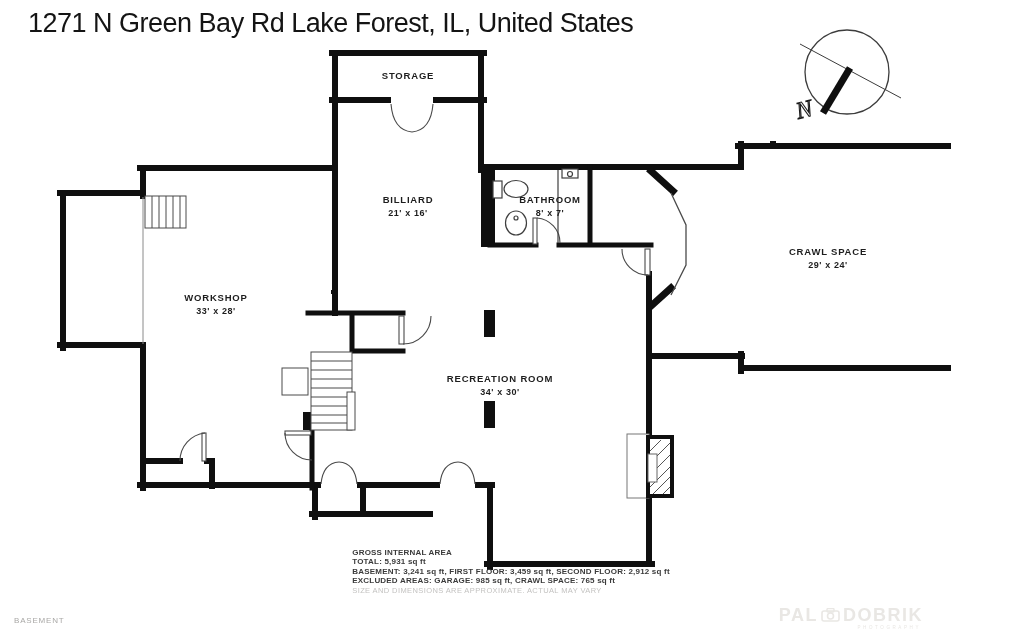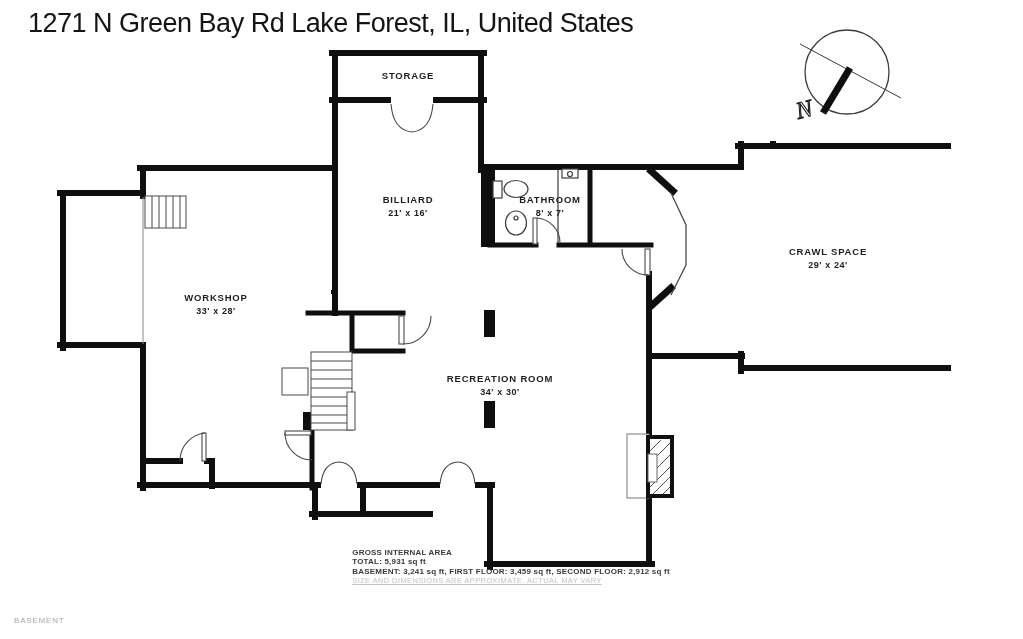--- a/index.html
+++ b/index.html
@@ -198,6 +198,7 @@
     <div class="line">GROSS INTERNAL AREA</div>
     <div class="line">TOTAL: 5,931 sq ft</div>
     <div class="line">BASEMENT: 3,241 sq ft, FIRST FLOOR: 3,459 sq ft, SECOND FLOOR: 2,912 sq ft</div>
+    <div class="line">EXCLUDED AREAS: GARAGE: 985 sq ft, CRAWL SPACE: 765 sq ft</div>
     <div class="line disclaimer">SIZE AND DIMENSIONS ARE APPROXIMATE. ACTUAL MAY VARY</div>
   </div>
 

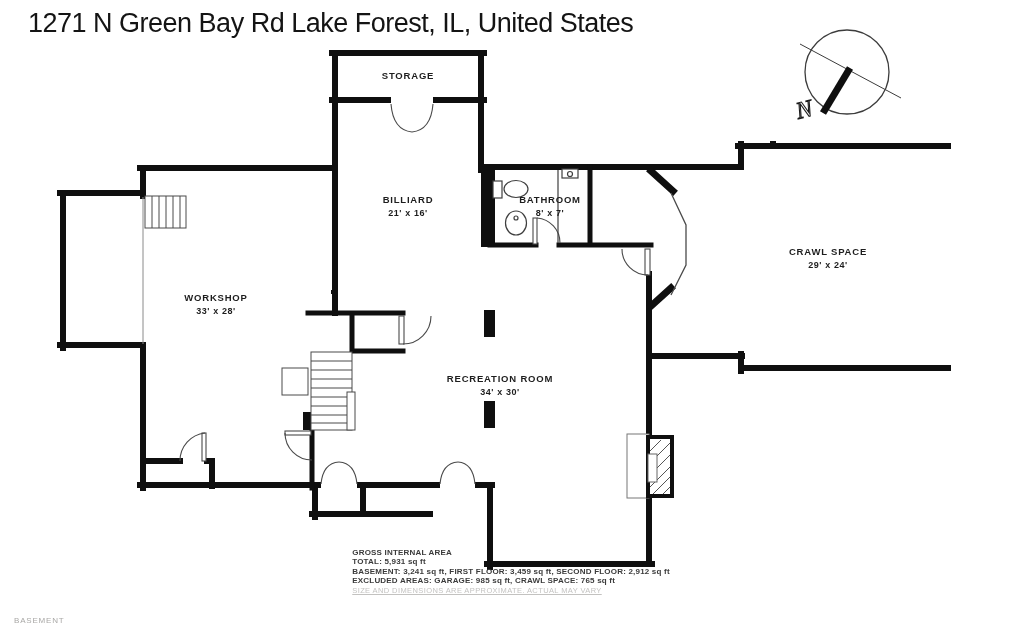--- a/index.html
+++ b/index.html
@@ -15,7 +15,7 @@
   #summary{position:absolute;left:511px;top:548px;transform:translateX(-50%);
            text-align:left;white-space:nowrap;color:#3b3b3b;}
   #summary .line{font-size:8px;font-weight:700;line-height:9.4px;letter-spacing:0.2px;}
-  #summary .disclaimer{color:#c3c2c0;font-weight:400;font-size:7.5px;letter-spacing:0.4px;text-decoration:underline;}
+  #summary .disclaimer{color:#c3c2c0;font-weight:400;font-size:7.5px;letter-spacing:0.4px;}
   #floor-label{position:absolute;left:14px;top:616px;font-size:8px;color:#a9a8a6;
                letter-spacing:0.8px;font-weight:400;}
   #watermark{position:absolute;right:28px;top:606px;color:#e9e7e4;text-align:center;

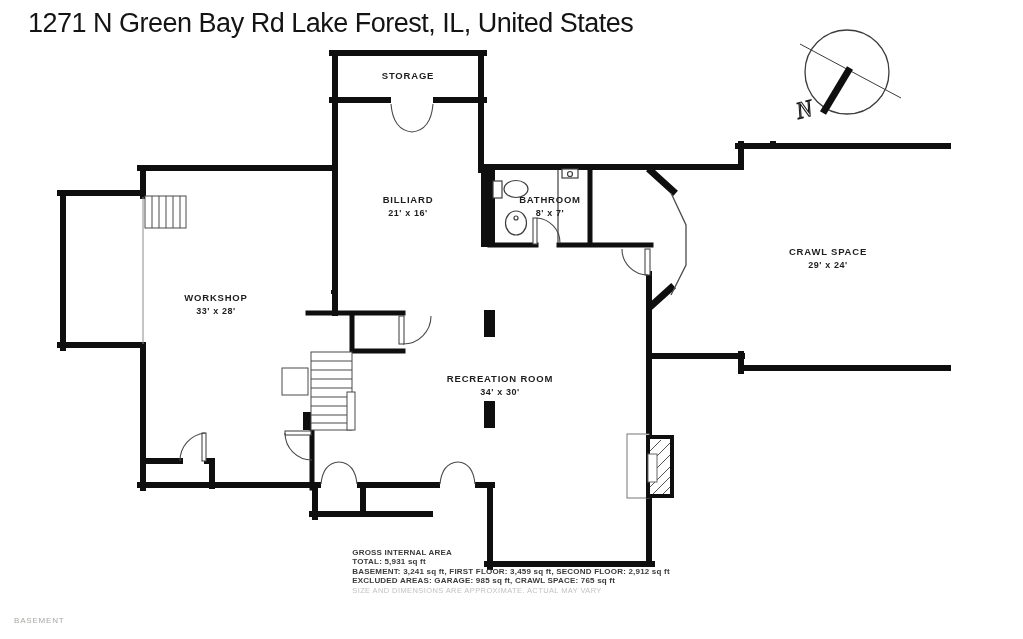--- a/index.html
+++ b/index.html
@@ -204,6 +204,18 @@
 
   <div id="floor-label">BASEMENT</div>
 
+  <div id="watermark">
+    <div class="brand">
+      <span>PAL</span>
+      <svg width="19" height="14" viewBox="0 0 19 14">
+        <rect x="1" y="3" width="17" height="10" rx="2" fill="none" stroke="#e9e7e4" stroke-width="1.6"></rect>
+        <rect x="6" y="0.5" width="7" height="3.5" rx="1" fill="none" stroke="#e9e7e4" stroke-width="1.4"></rect>
+        <circle cx="9.5" cy="8" r="3" fill="none" stroke="#e9e7e4" stroke-width="1.6"></circle>
+      </svg>
+      <span>DOBRIK</span>
+    </div>
+    <div class="tagline">PHOTOGRAPHY</div>
+  </div>
 
 </div>
 

